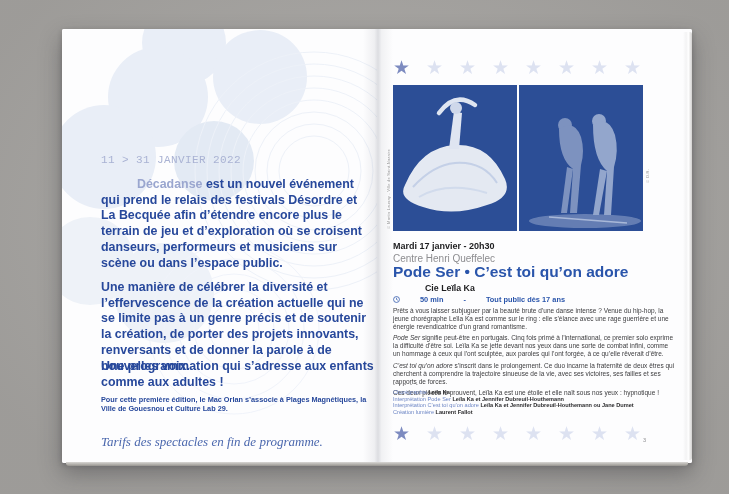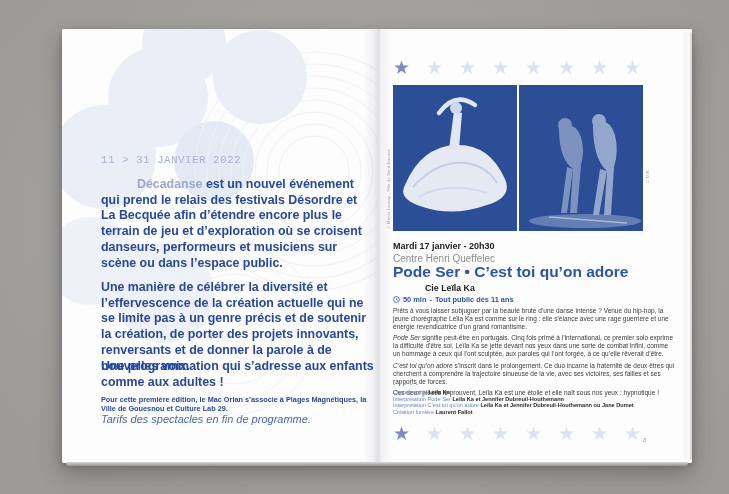--- a/index.html
+++ b/index.html
@@ -94,7 +94,7 @@
   .rp-company{position:absolute;left:16px;top:254px;font-size:8.8px;font-weight:bold;color:#1d1d1f;margin-left:32px;}
   .rp-duration{
     position:absolute;left:16px;top:266px;font-size:7.4px;font-weight:bold;color:#2a55ab;
-    display:flex;align-items:center;gap:3px;
+    display:flex;align-items:center;gap:20px;
   }
   .rp-body{
     position:absolute;left:16px;top:278px;width:284px;

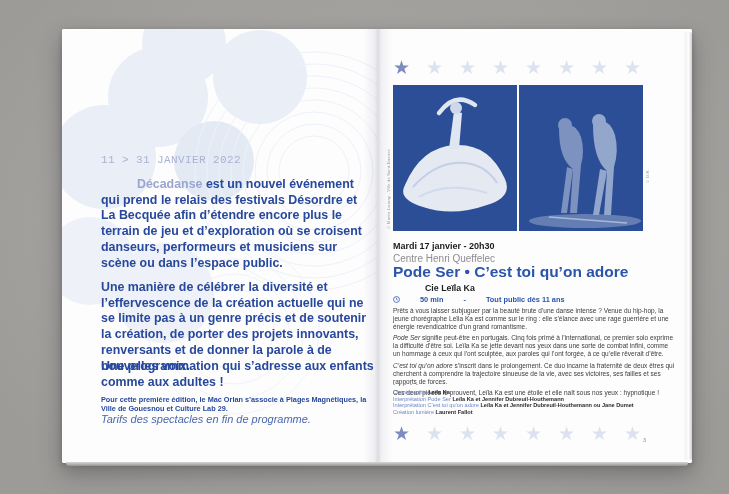--- a/index.html
+++ b/index.html
@@ -215,7 +215,7 @@
       </svg>
       <span>50 min</span>
       <span>- </span>
-      <span>Tout public dès 11 ans</span>
+      <span>Tout public dès 17 ans</span>
     </div>
 
     <div class="rp-body">

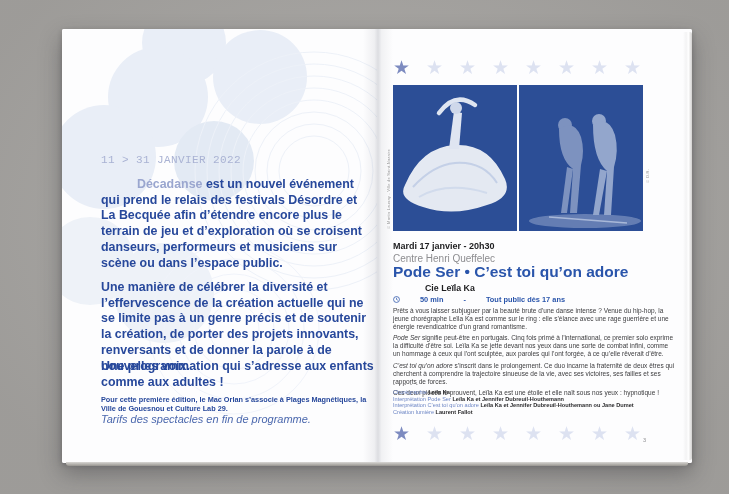--- a/index.html
+++ b/index.html
@@ -58,8 +58,8 @@
     font-size:7.3px;line-height:9px;font-weight:bold;color:#27489b;
   }
   .lp-footer-italic{
-    position:absolute;left:39px;top:384px;width:274px;
-    font-size:11px;font-style:italic;color:#4a67ad;
+    position:absolute;left:39px;top:405px;width:274px;
+    font-size:13px;font-style:italic;color:#4a67ad;font-family:Liberation Serif, serif;
   }
 
   

